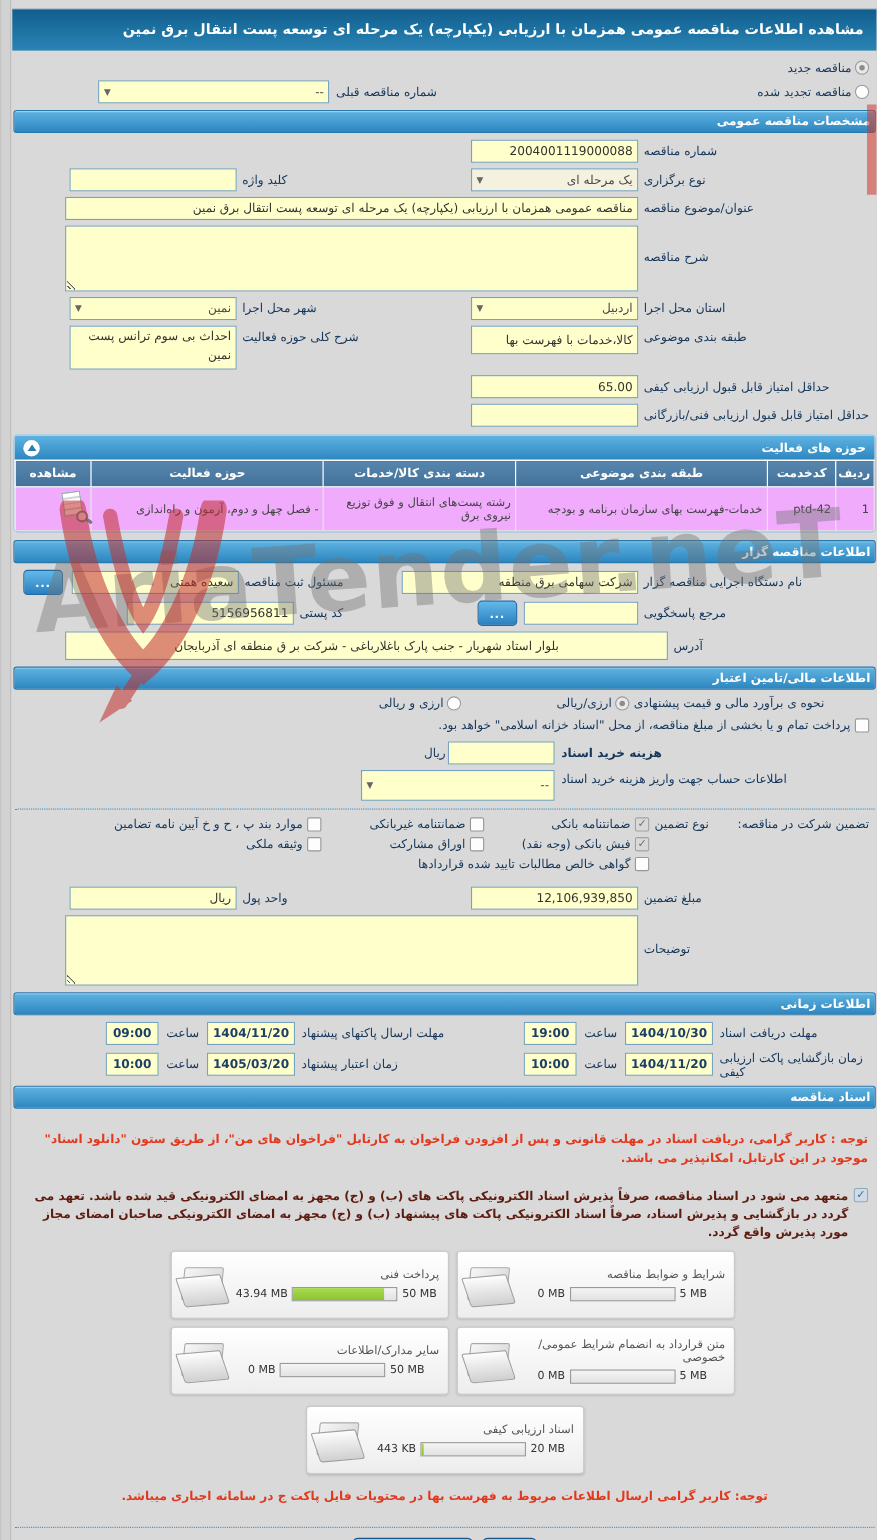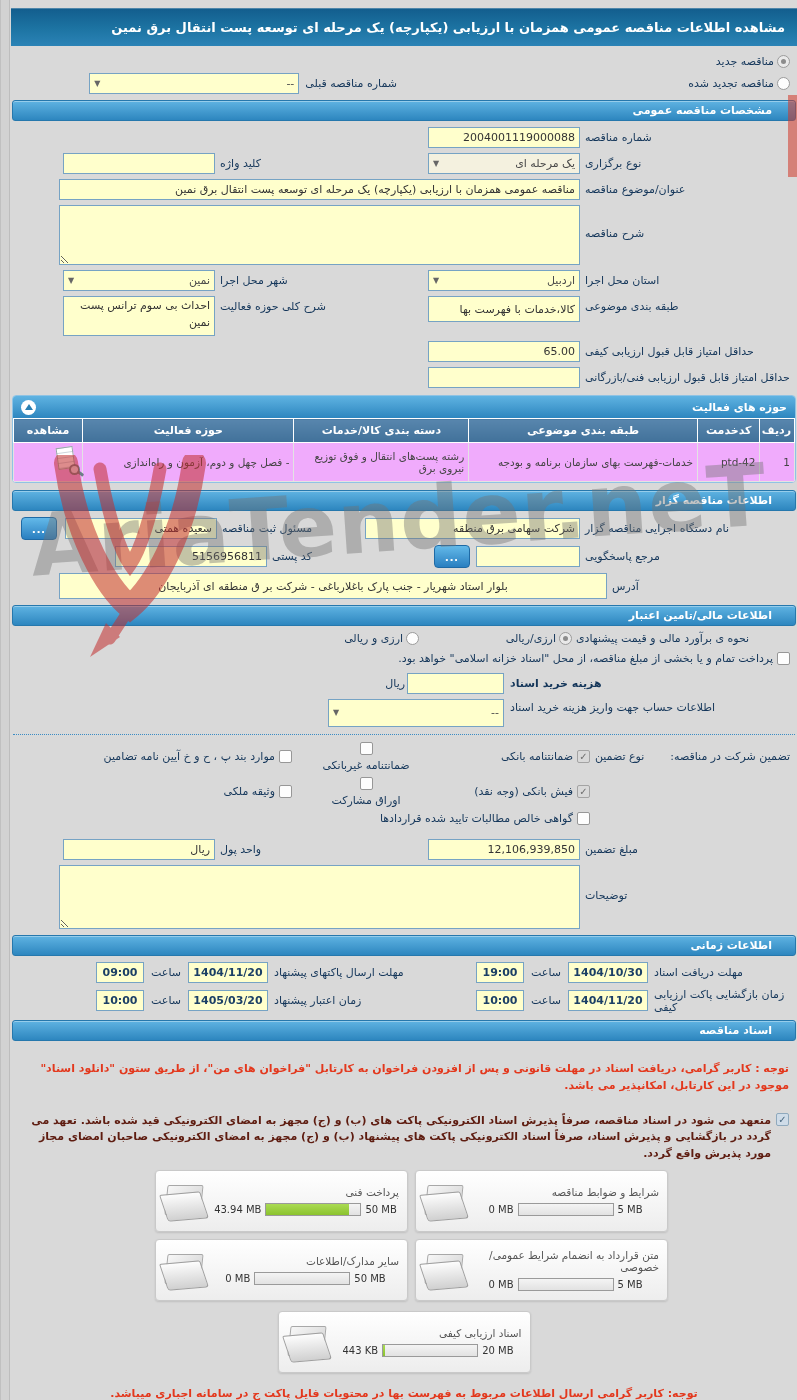--- a/index.html
+++ b/index.html
@@ -26,7 +26,7 @@
     background:linear-gradient(180deg,#5fb3e2 0%,#2d86bf 100%);
     border:1px solid #2678ad; border-radius:3px;
     color:#fff; font-weight:bold; font-size:11px;
-    display:flex; align-items:center; padding:0 23px;
+    display:flex; align-items:center; padding:0 4px;
     box-shadow:inset 0 1px 0 rgba(255,255,255,.35);
   }
   .row { display:flex; align-items:center; margin:5px 7px; }

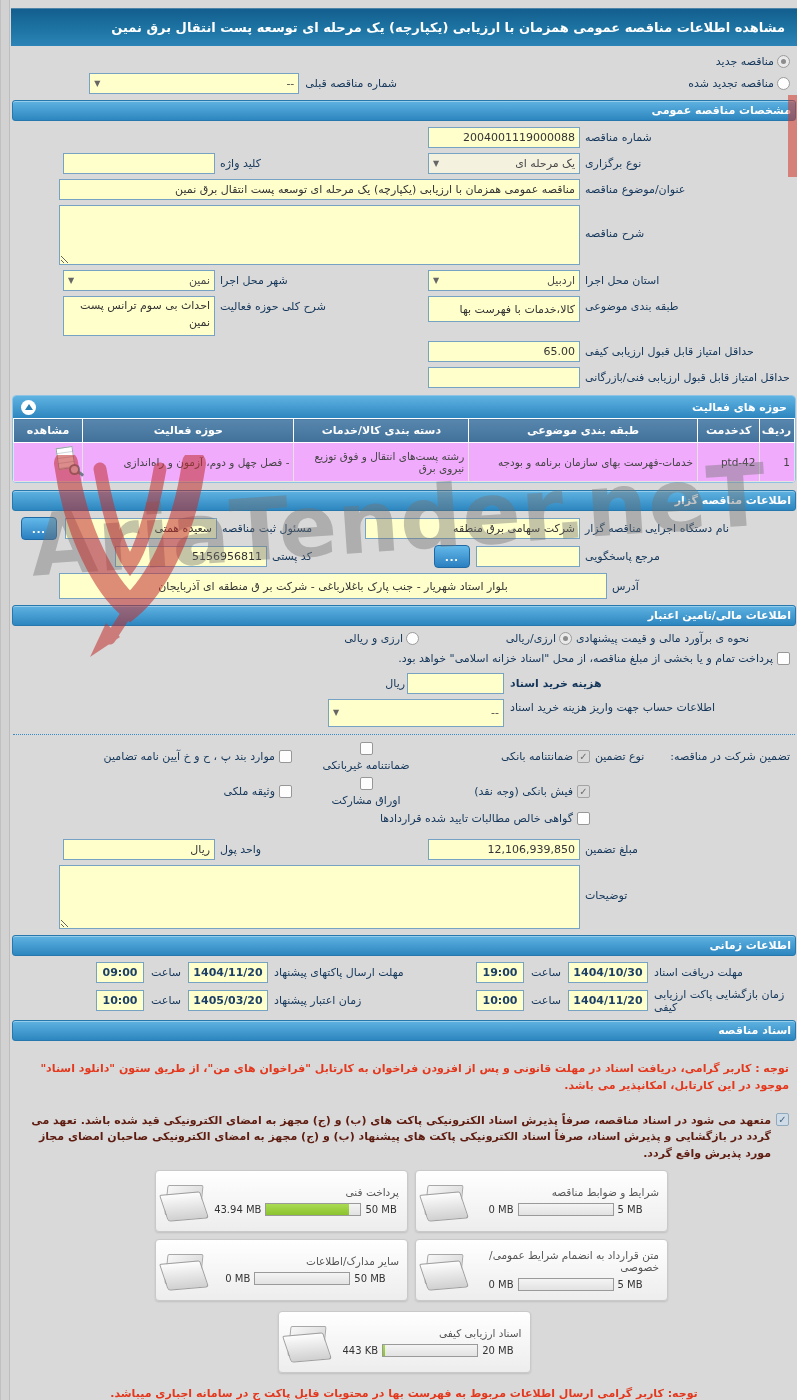--- a/index.html
+++ b/index.html
@@ -127,7 +127,7 @@
   .wm-sliver { position:absolute; top:95px; right:0; width:9px; height:82px; background:rgba(210,55,40,.55); z-index:41; pointer-events:none; }
 
   .g-label { display:flex; gap:26px; width:200px; flex:0 0 auto; padding-left:4px; }
-  .g-colA { width:150px; } .g-colB { width:148px;flex-direction:column; } .g-colC { width:250px; }
+  .g-colA { width:150px; } .g-colB { width:148px; } .g-colC { width:250px; }
   .spacer200 { width:200px; flex:0 0 auto; }
 
   .t-lbl1 { width:142px; text-align:left; padding-left:6px; flex:0 0 auto; }

